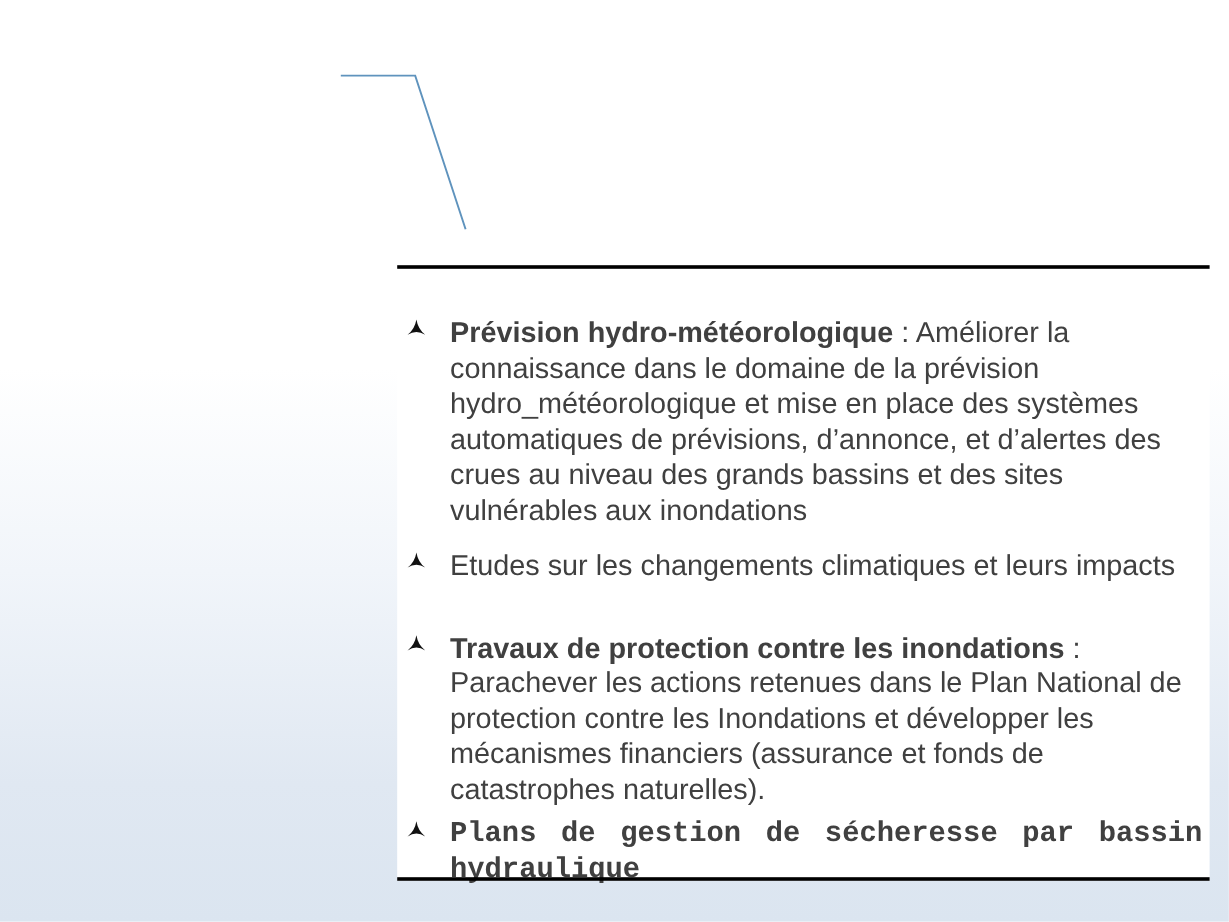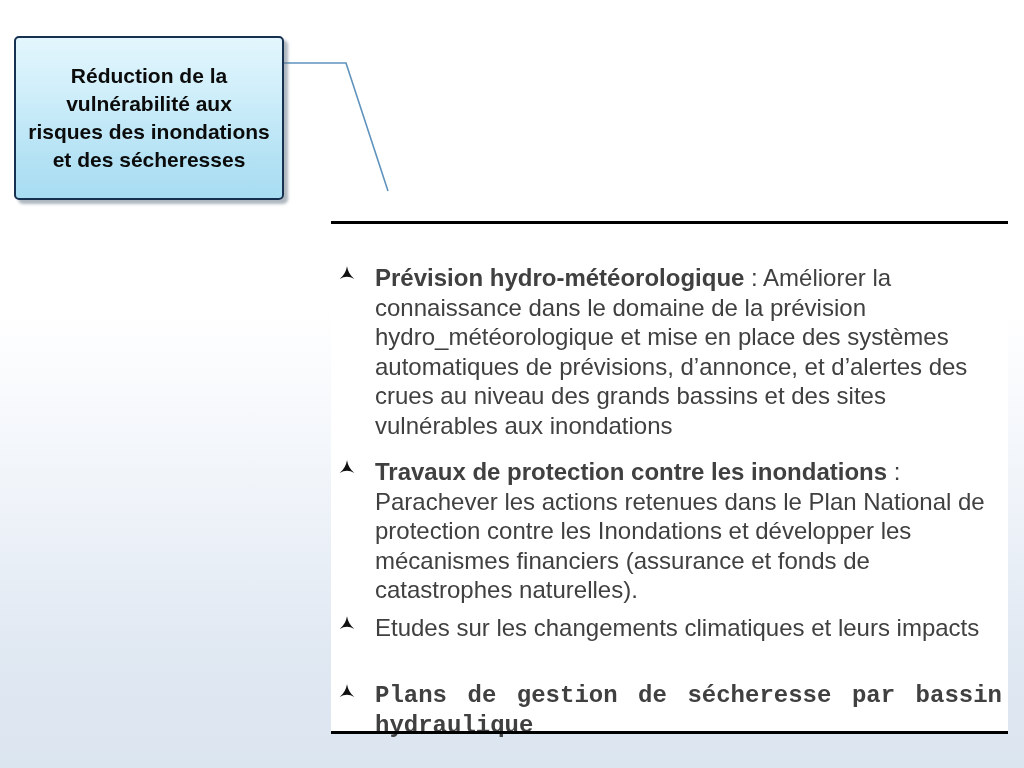--- a/index.html
+++ b/index.html
@@ -56,9 +56,6 @@
     <polyline points="284,63 346,63 388,191" fill="none" stroke="#5f93bd" stroke-width="1.6"></polyline>
   </svg>
 
-  <div class="callout">
-    <div class="callout-text">Réduction de la vulnérabilité aux risques des inondations et des sécheresses</div>
-  </div>
 
   <div class="panel">
     <div class="rule rule-top"></div>

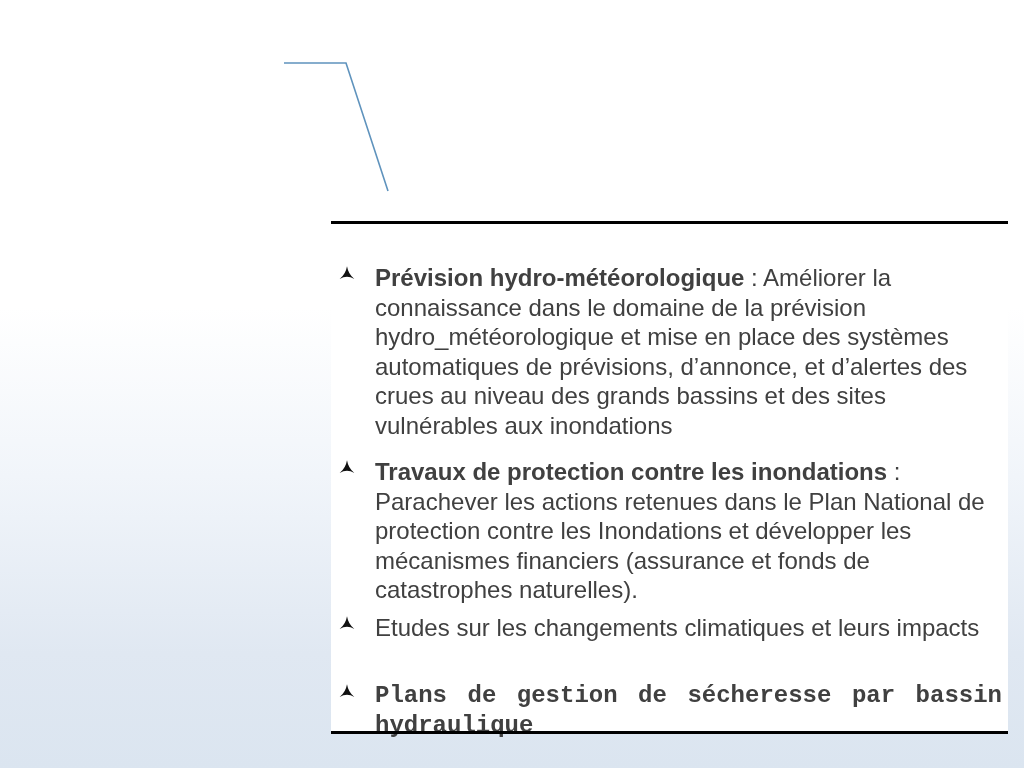--- a/index.html
+++ b/index.html
@@ -69,6 +69,15 @@
       <p class="text"><b>Prévision hydro-météorologique</b><span> : Améliorer la connaissance dans le domaine de la prévision hydro_météorologique et mise en place des systèmes automatiques de prévisions, d’annonce, et d’alertes des crues au niveau des grands bassins et des sites vulnérables aux inondations</span></p>
     </div>
 
+    <div class="bullet align-justify b1">
+      <span class="icon">
+        <svg viewBox="0 0 24 20" xmlns="http://www.w3.org/2000/svg">
+            <path d="M12 0 Q14 12 23 19 Q12 12 1 19 Q10 12 12 0 Z" fill="#111"></path>
+          </svg>
+      </span>
+      <p class="text"><b></b><span>Etudes sur les changements climatiques et leurs impacts</span></p>
+    </div>
+
     <div class="bullet align-left b2">
       <span class="icon">
         <svg viewBox="0 0 24 20" xmlns="http://www.w3.org/2000/svg">
@@ -76,15 +85,6 @@
           </svg>
       </span>
       <p class="text"><b>Travaux de protection contre les inondations</b><span> : Parachever les actions retenues dans le Plan National de protection contre les Inondations et développer les mécanismes financiers (assurance et fonds de catastrophes naturelles).</span></p>
-    </div>
-
-    <div class="bullet align-justify b1">
-      <span class="icon">
-        <svg viewBox="0 0 24 20" xmlns="http://www.w3.org/2000/svg">
-            <path d="M12 0 Q14 12 23 19 Q12 12 1 19 Q10 12 12 0 Z" fill="#111"></path>
-          </svg>
-      </span>
-      <p class="text"><b></b><span>Etudes sur les changements climatiques et leurs impacts</span></p>
     </div>
 
     <div class="bullet align-justify bold-all">

